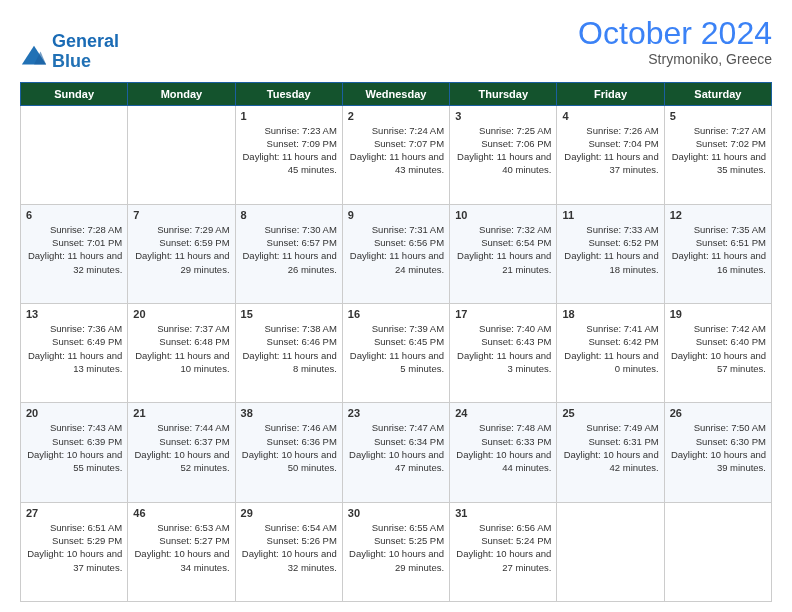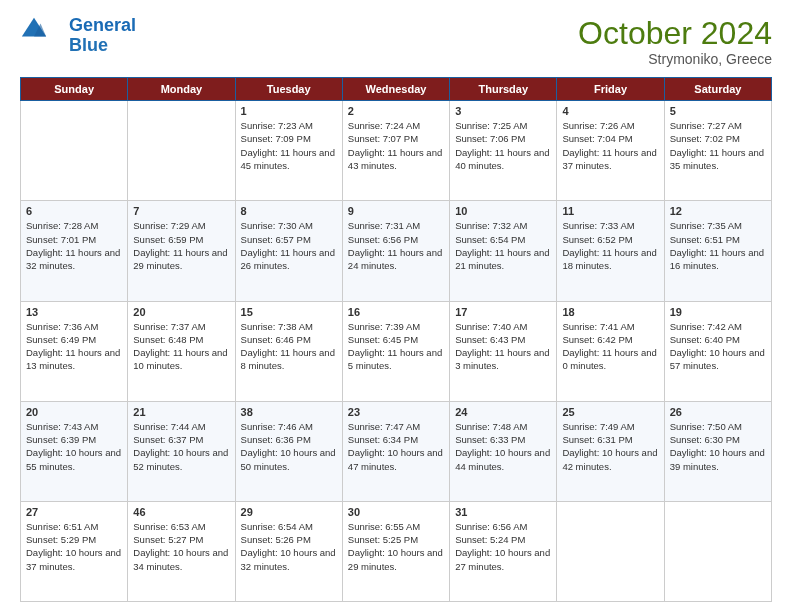--- a/index.html
+++ b/index.html
@@ -25,8 +25,9 @@
     }
     .logo {
       display: flex;
-      align-items: flex-start;
-      gap: 21px;
+      align-items: flex-end;
+      gap: 4px;
+      margin-top: 16px;
     }
     .logo-text {
       font-size: 18px;

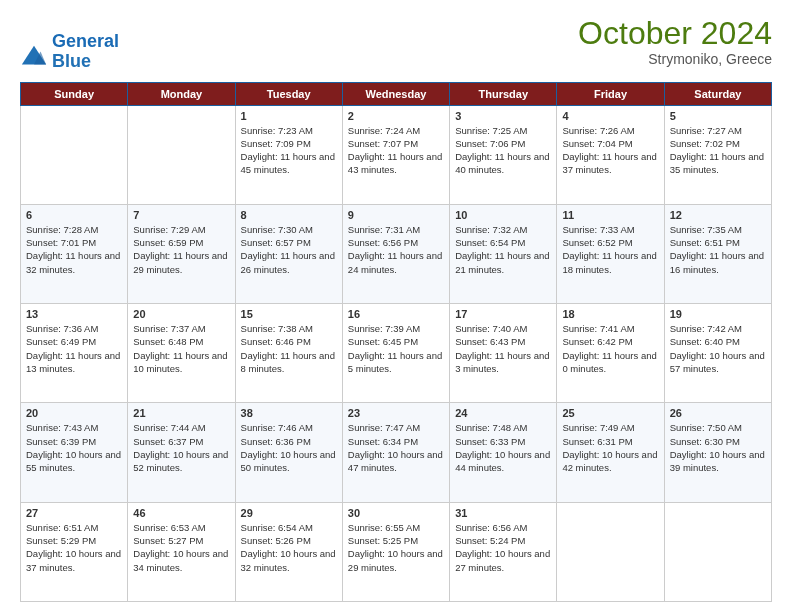--- a/index.html
+++ b/index.html
@@ -48,7 +48,7 @@
     .month-title {
       font-size: 32px;
       font-weight: 300;
-      color: #4d7c0f;
+      color: #3b82f6;
       line-height: 1.1;
     }
     .location {

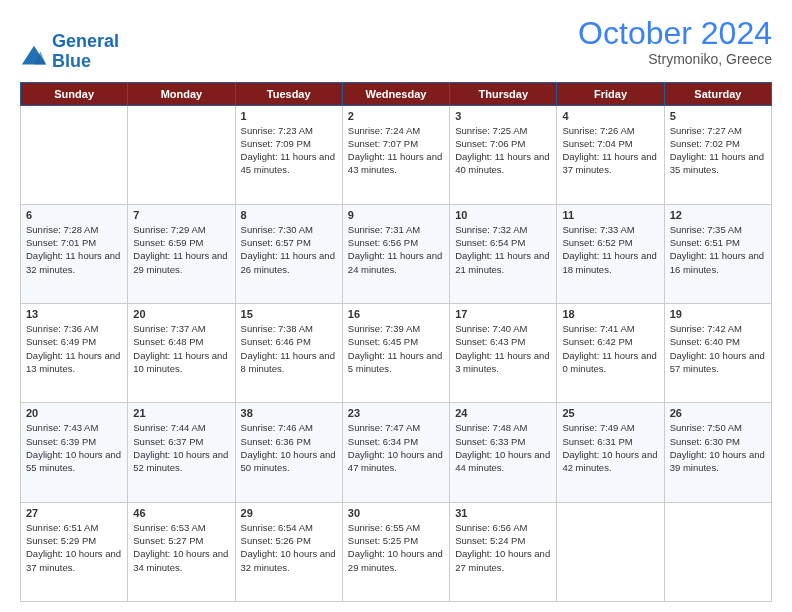--- a/index.html
+++ b/index.html
@@ -63,7 +63,7 @@
       table-layout: fixed;
     }
     .calendar thead th {
-      background: #7f1d1d;
+      background: #14532d;
       color: #fff;
       padding: 5px 4px;
       font-size: 11px;

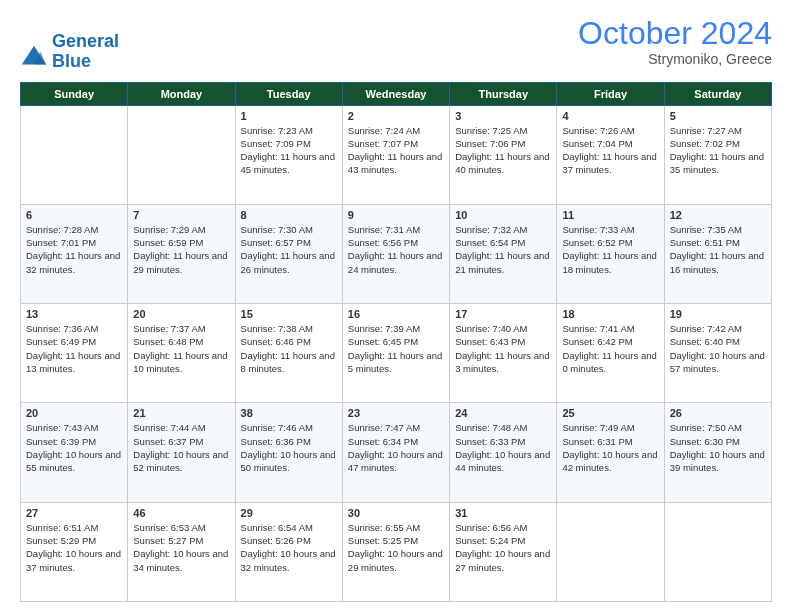--- a/index.html
+++ b/index.html
@@ -91,6 +91,7 @@
       color: #333;
       font-size: 9.5px;
       line-height: 1.4;
+      text-align: right;
     }
     .empty-cell {
       background: #fff !important;

